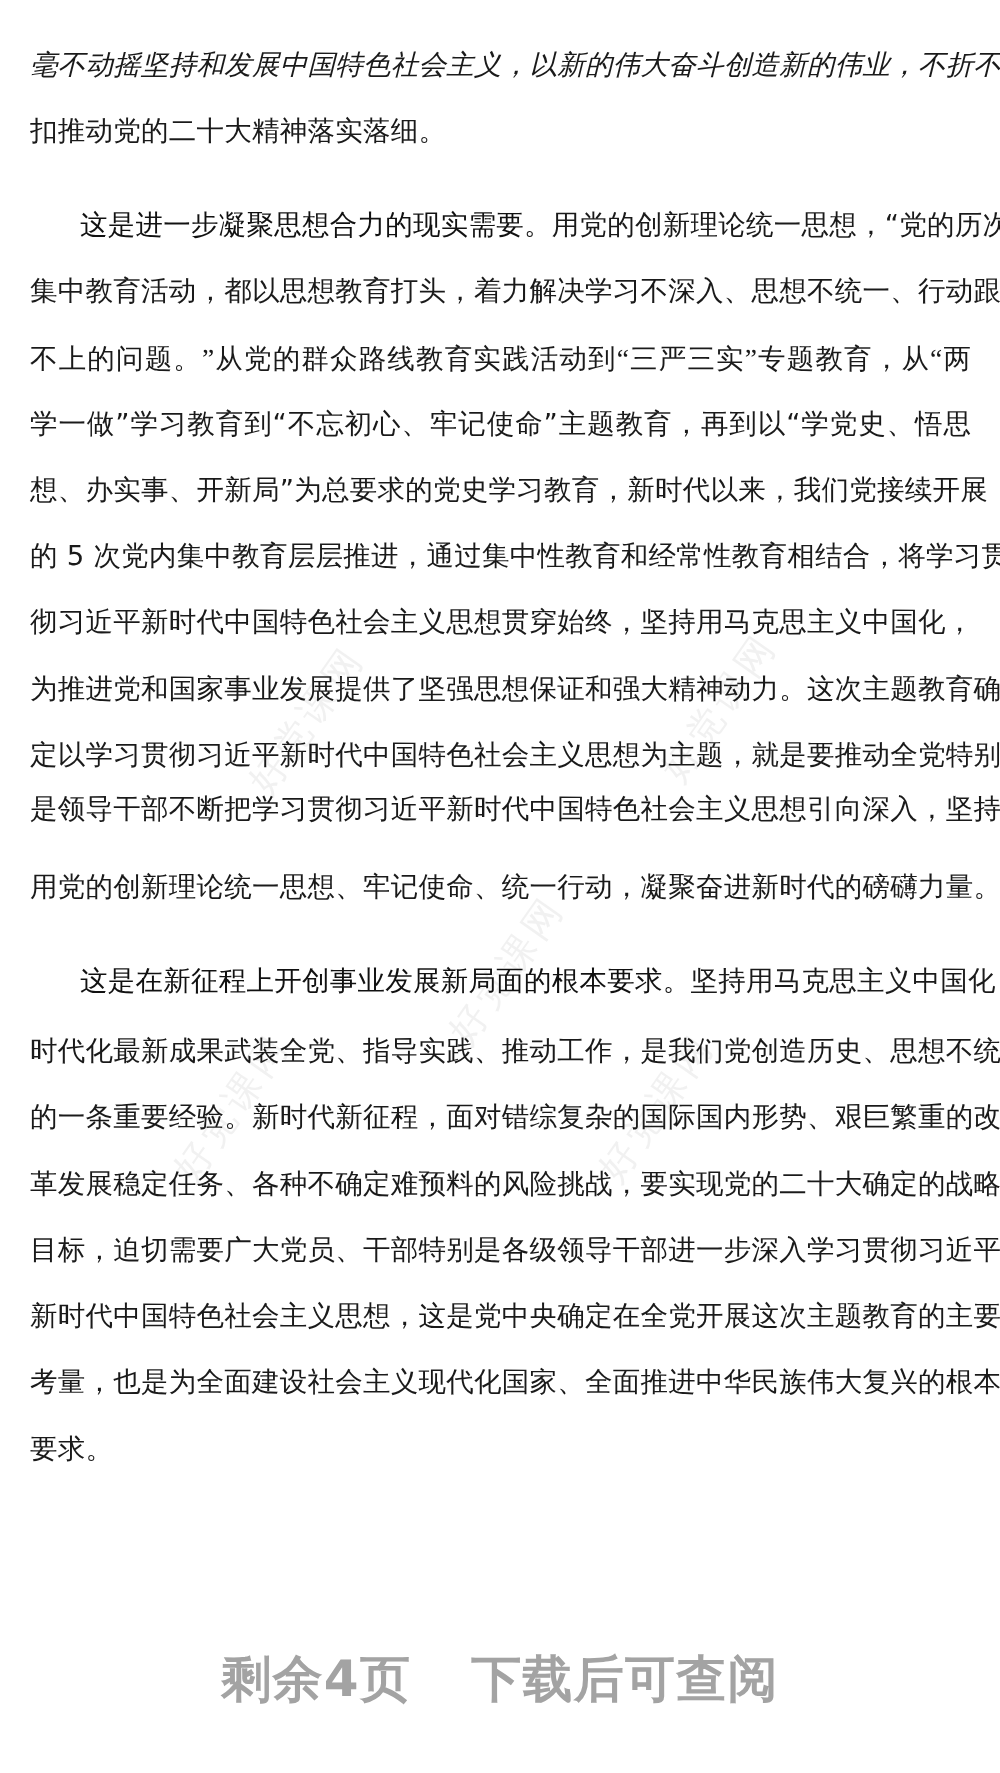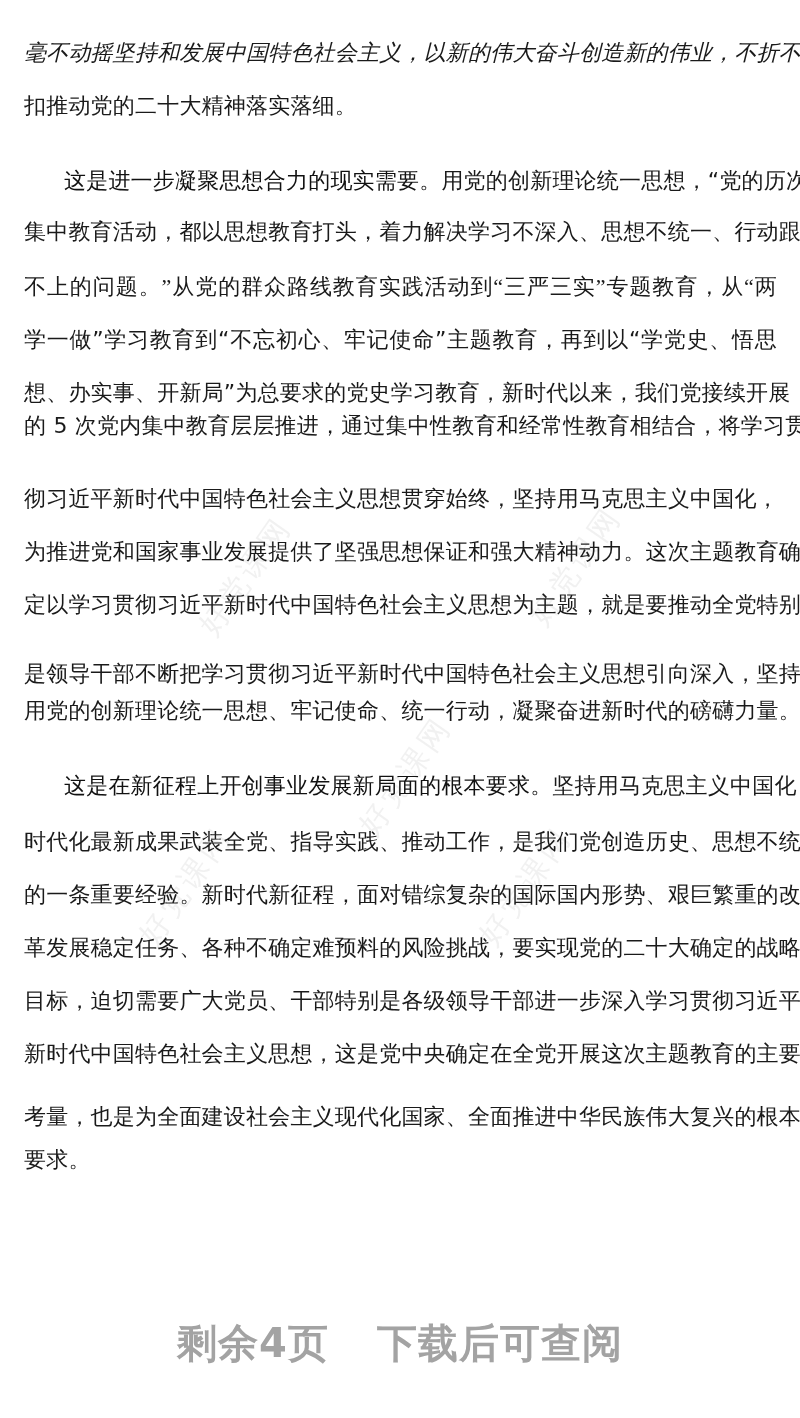--- a/index.html
+++ b/index.html
@@ -80,7 +80,7 @@
   <div class="line justify indent" style="top:166px;">
     <span class="bold">这是进一步凝聚思想合力的现实需要。</span><span>用党的创新理论统一思想，“党的历次</span>
   </div>
-  <div class="line justify" style="top:219px;font-family:Liberation Mono, monospace;">集中教育活动，都以思想教育打头，着力解决学习不深入、思想不统一、行动跟</div>
+  <div class="line justify" style="top:219px;">集中教育活动，都以思想教育打头，着力解决学习不深入、思想不统一、行动跟</div>
   <div class="line justify" style="top:272px;font-family:Liberation Serif, serif;">不上的问题。”从党的群众路线教育实践活动到“三严三实”专题教育，从“两</div>
   <div class="line justify" style="top:325px;">学一做”学习教育到“不忘初心、牢记使命”主题教育，再到以“学党史、悟思</div>
   <div class="line justify" style="top:378px;">想、办实事、开新局”为总要求的党史学习教育，新时代以来，我们党接续开展</div>

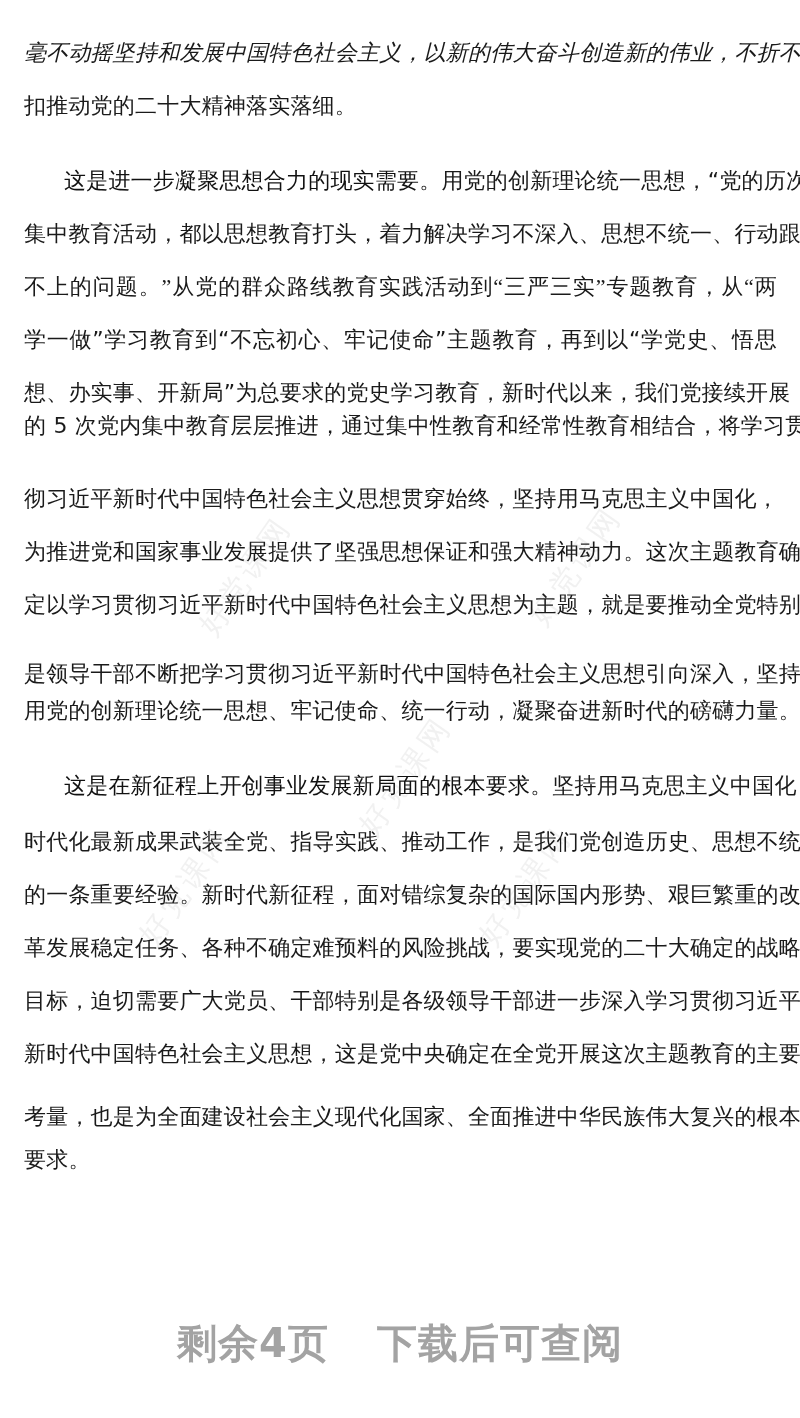--- a/index.html
+++ b/index.html
@@ -84,7 +84,7 @@
   <div class="line justify" style="top:272px;font-family:Liberation Serif, serif;">不上的问题。”从党的群众路线教育实践活动到“三严三实”专题教育，从“两</div>
   <div class="line justify" style="top:325px;">学一做”学习教育到“不忘初心、牢记使命”主题教育，再到以“学党史、悟思</div>
   <div class="line justify" style="top:378px;">想、办实事、开新局”为总要求的党史学习教育，新时代以来，我们党接续开展</div>
-  <div class="line justify" style="top:411px;">的 5 次党内集中教育层层推进，通过集中性教育和经常性教育相结合，将学习贯</div>
+  <div class="line justify" style="top:431px;">的 5 次党内集中教育层层推进，通过集中性教育和经常性教育相结合，将学习贯</div>
   <div class="line justify" style="top:484px;">彻习近平新时代中国特色社会主义思想贯穿始终，坚持用马克思主义中国化，</div>
   <div class="line justify" style="top:537px;">为推进党和国家事业发展提供了坚强思想保证和强大精神动力。这次主题教育确</div>
   <div class="line justify" style="top:590px;">定以学习贯彻习近平新时代中国特色社会主义思想为主题，就是要推动全党特别</div>

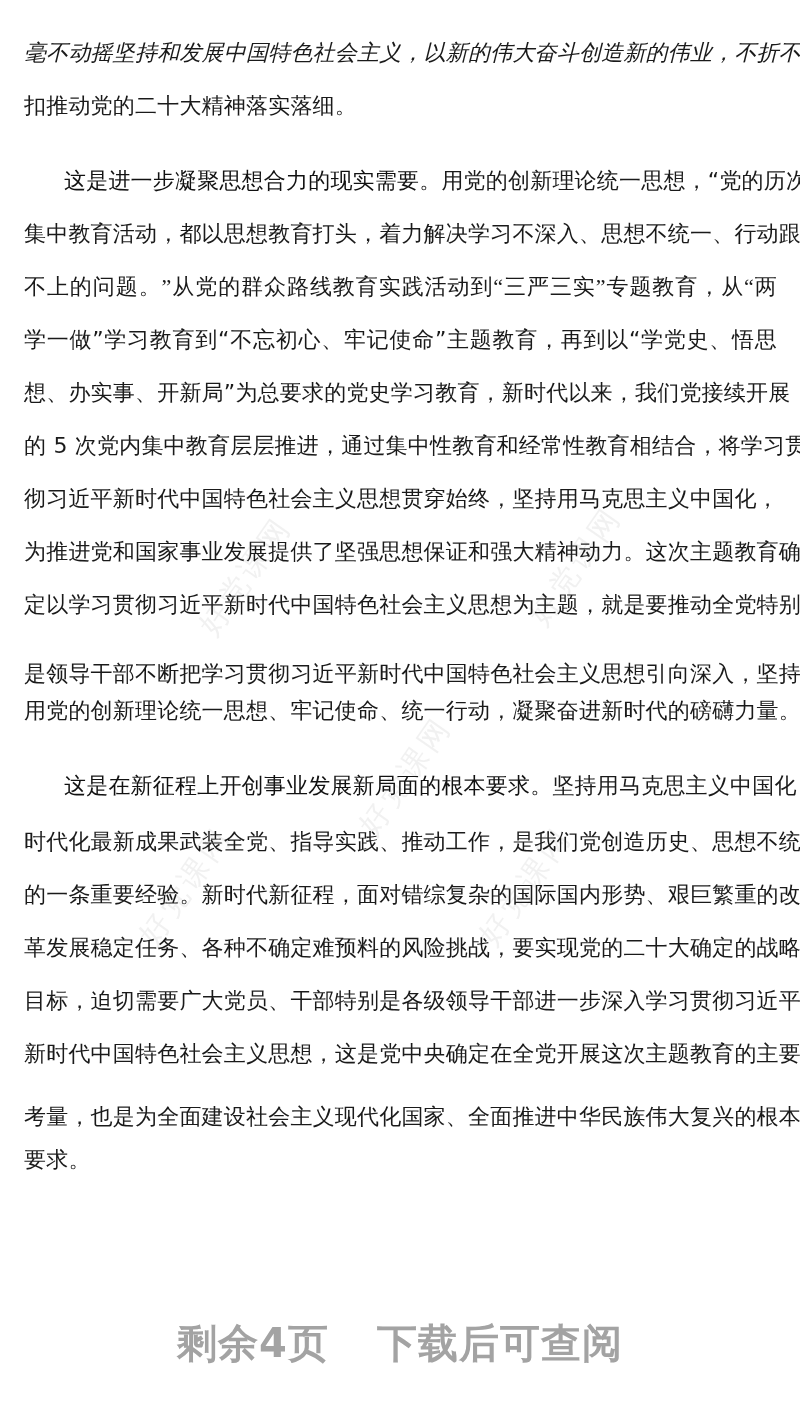--- a/index.html
+++ b/index.html
@@ -88,7 +88,7 @@
   <div class="line justify" style="top:484px;">彻习近平新时代中国特色社会主义思想贯穿始终，坚持用马克思主义中国化，</div>
   <div class="line justify" style="top:537px;">为推进党和国家事业发展提供了坚强思想保证和强大精神动力。这次主题教育确</div>
   <div class="line justify" style="top:590px;">定以学习贯彻习近平新时代中国特色社会主义思想为主题，就是要推动全党特别</div>
-  <div class="line justify" style="top:633px;margin-top:26px;">是领导干部不断把学习贯彻习近平新时代中国特色社会主义思想引向深入，坚持</div>
+  <div class="line justify" style="top:633px;">是领导干部不断把学习贯彻习近平新时代中国特色社会主义思想引向深入，坚持</div>
   <div class="line justify" style="top:696px;">用党的创新理论统一思想、牢记使命、统一行动，凝聚奋进新时代的磅礴力量。</div>
 
   <div class="line justify indent" style="top:771px;">

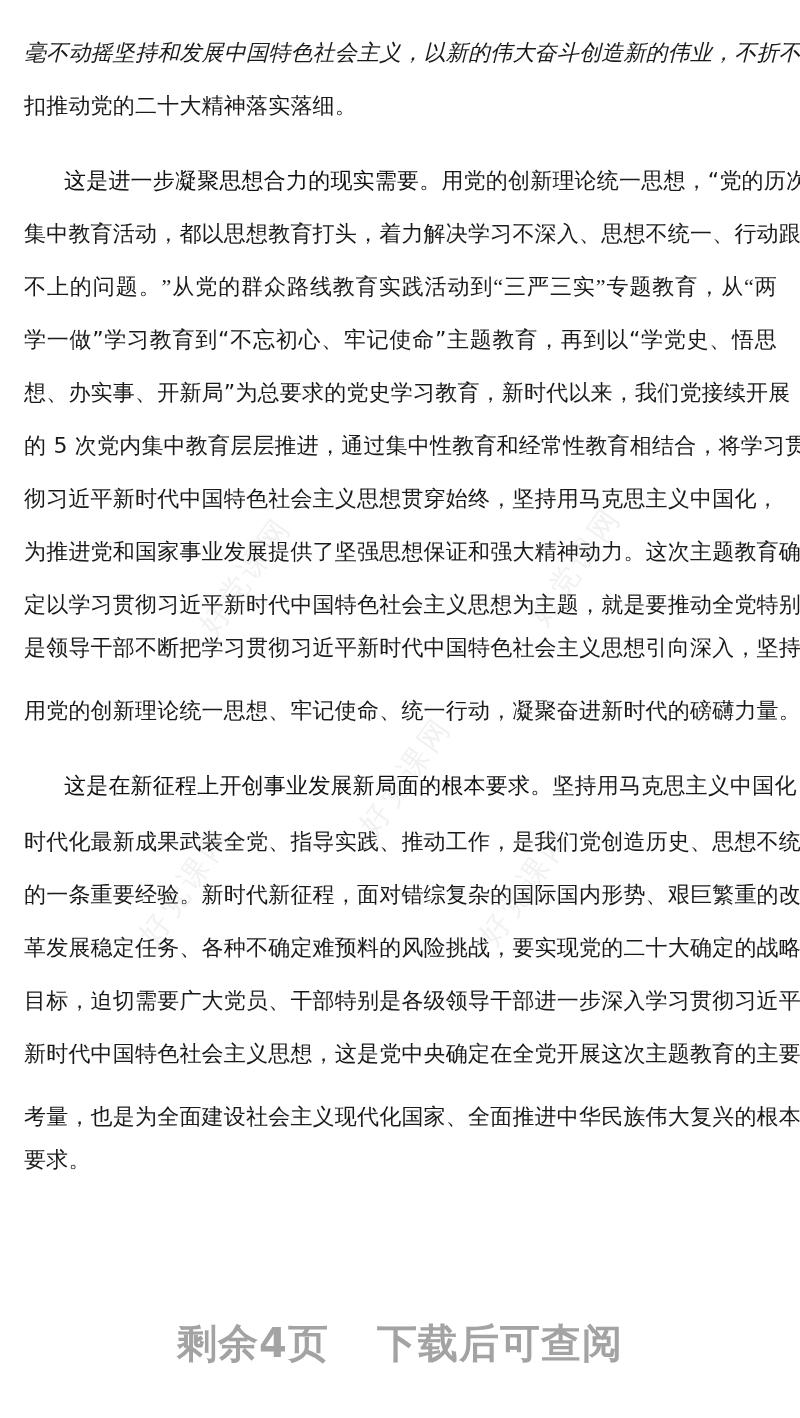--- a/index.html
+++ b/index.html
@@ -99,7 +99,7 @@
   <div class="line justify" style="top:933px;">革发展稳定任务、各种不确定难预料的风险挑战，要实现党的二十大确定的战略</div>
   <div class="line justify" style="top:986px;">目标，迫切需要广大党员、干部特别是各级领导干部进一步深入学习贯彻习近平</div>
   <div class="line justify" style="top:1039px;">新时代中国特色社会主义思想，这是党中央确定在全党开展这次主题教育的主要</div>
-  <div class="line justify" style="top:1092px;margin-top:10px;">考量，也是为全面建设社会主义现代化国家、全面推进中华民族伟大复兴的根本</div>
+  <div class="line justify" style="top:1092px;">考量，也是为全面建设社会主义现代化国家、全面推进中华民族伟大复兴的根本</div>
   <div class="line" style="top:1145px;">要求。</div>
 </div>
 

